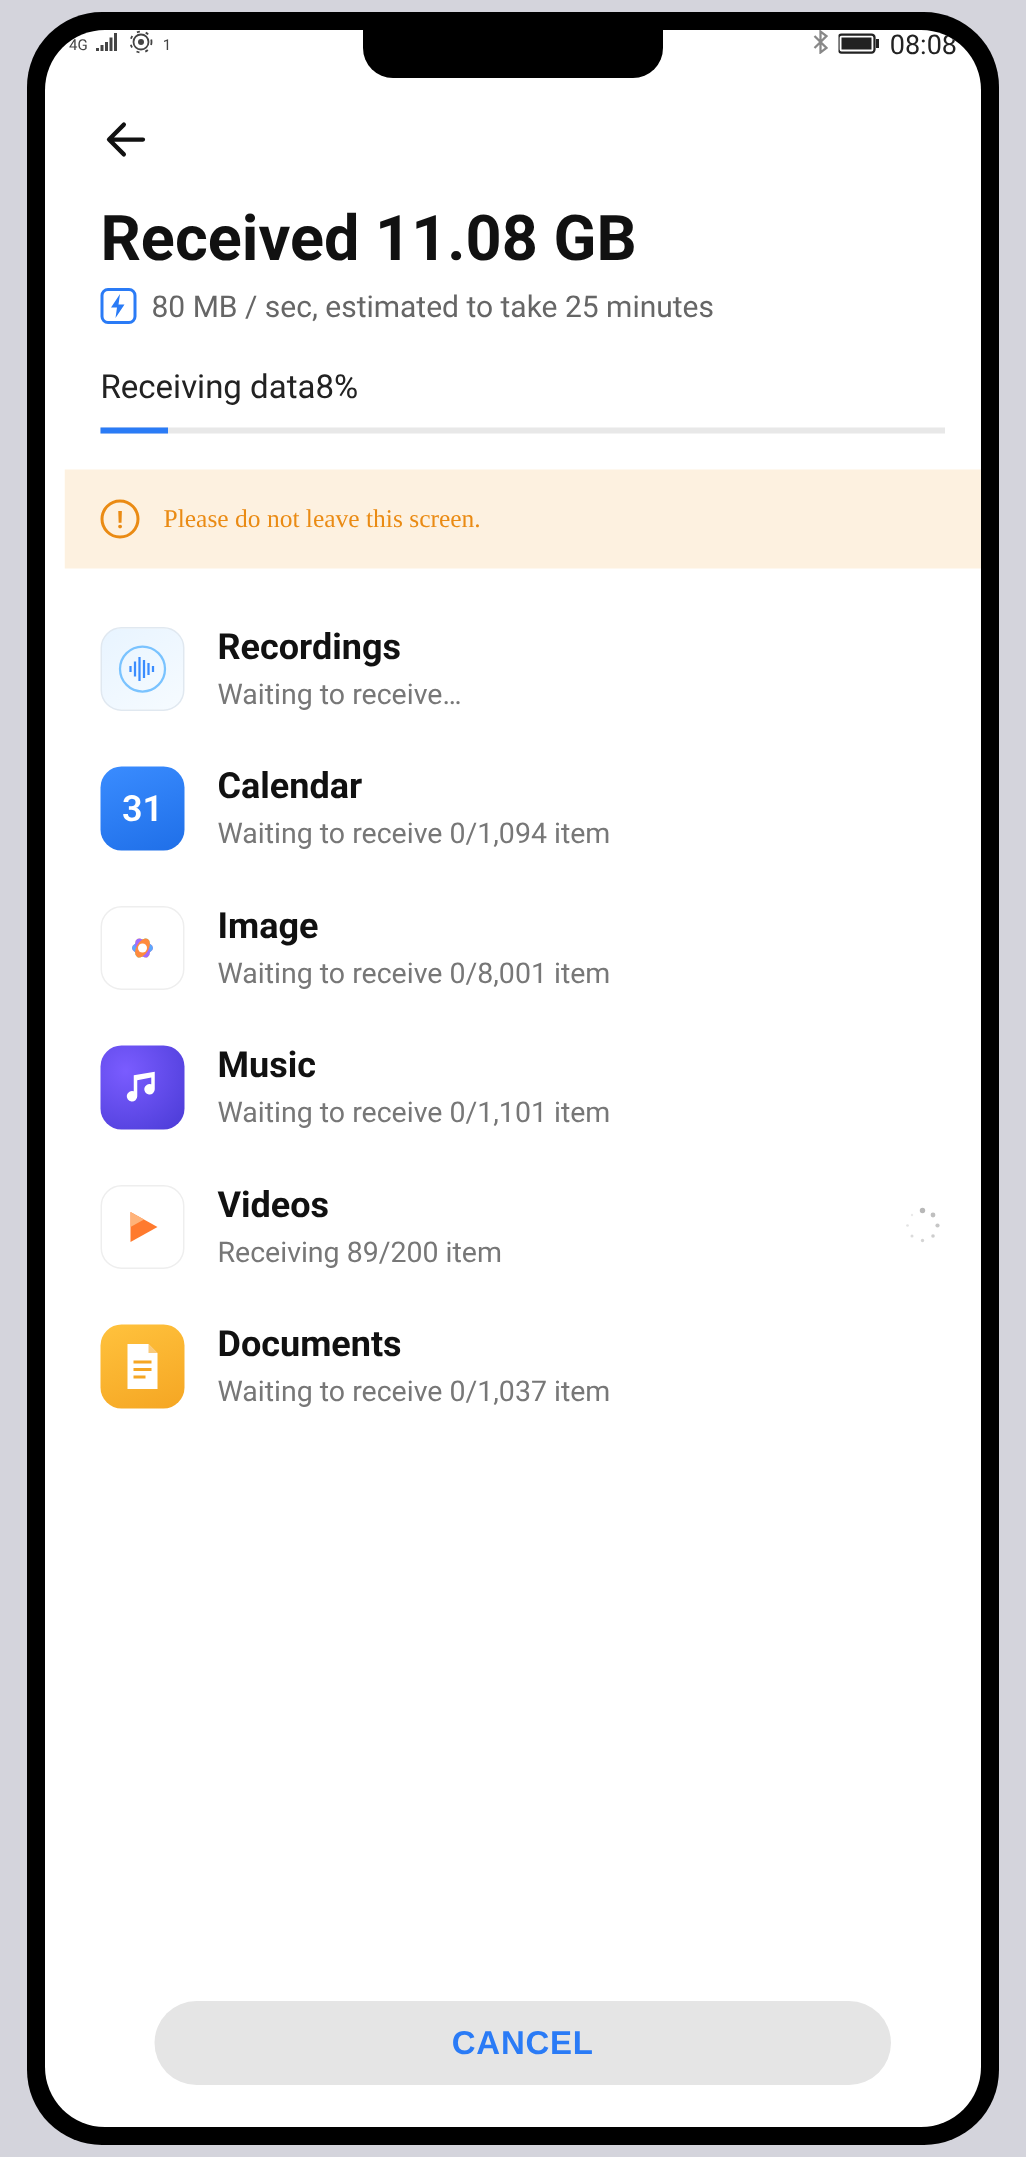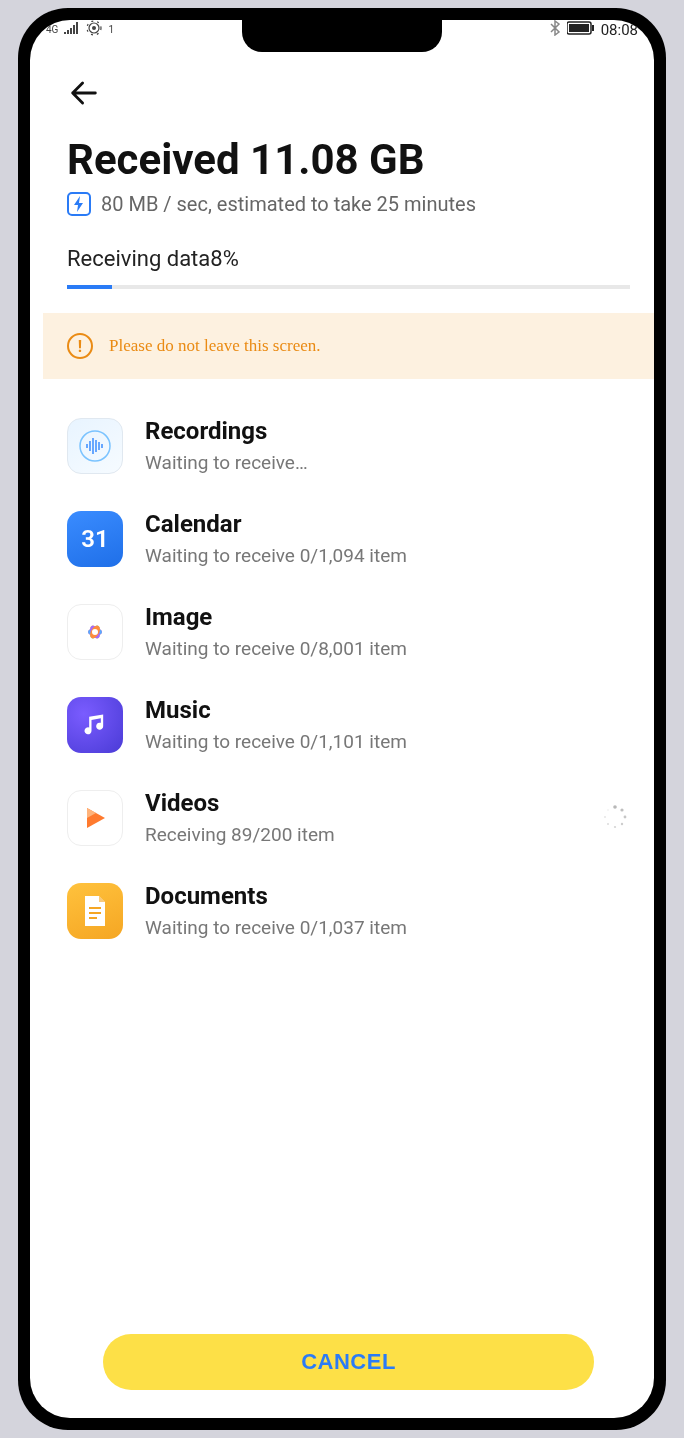--- a/index.html
+++ b/index.html
@@ -46,7 +46,7 @@
     color: #444;
   }
   .status-left, .status-right { display: flex; align-items: center; gap: 6px; }
-  .status-right { font-size: 15px; color: #222; }
+  .status-right { font-size: 18px; color: #222; }
   .content { flex: 1; display: flex; flex-direction: column; overflow: hidden; margin-left: 13px; }
   .back-row { padding: 20px 24px 10px; }
   .back-icon { font-size: 32px; line-height: 1; }

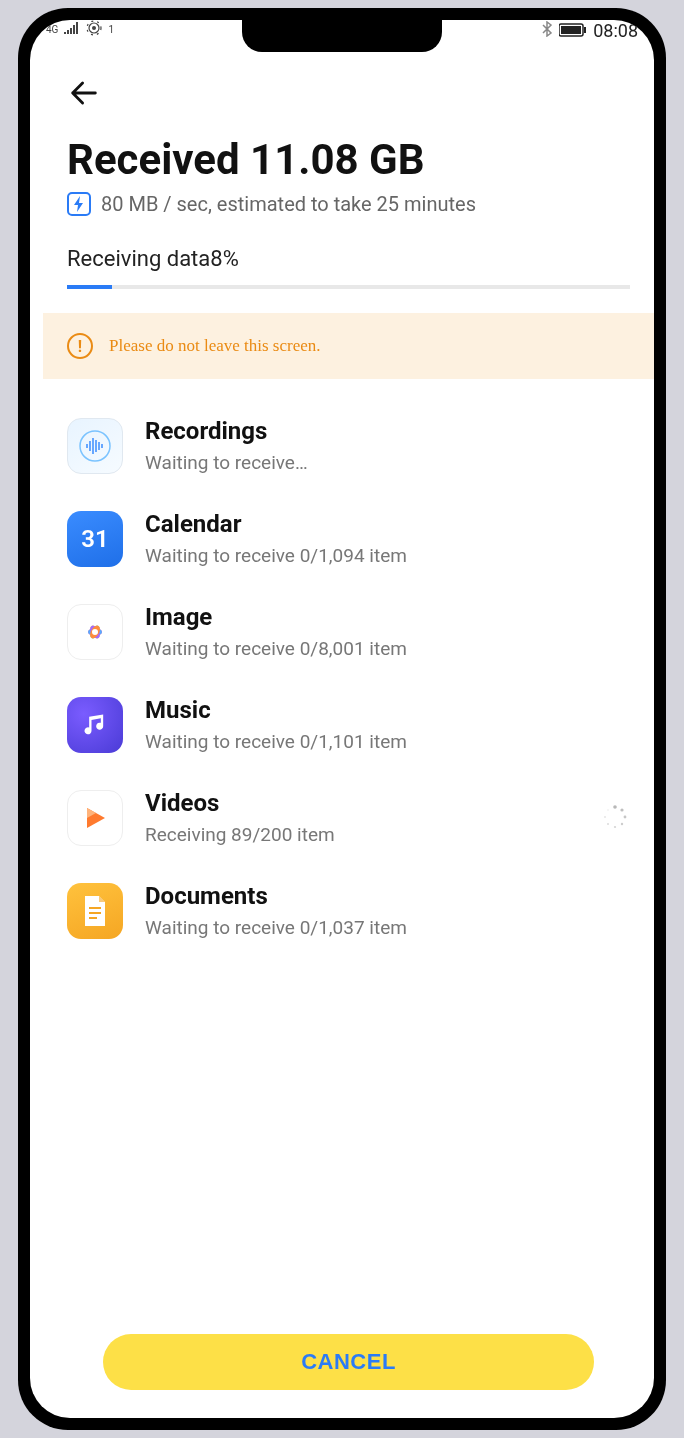--- a/index.html
+++ b/index.html
@@ -111,7 +111,7 @@
     height: 56px;
     border-radius: 28px;
     border: none;
-    background: #fde047;
+    background: #e5e5e5;
     color: #2a7bf6;
     font-size: 22px;
     font-weight: 600;

